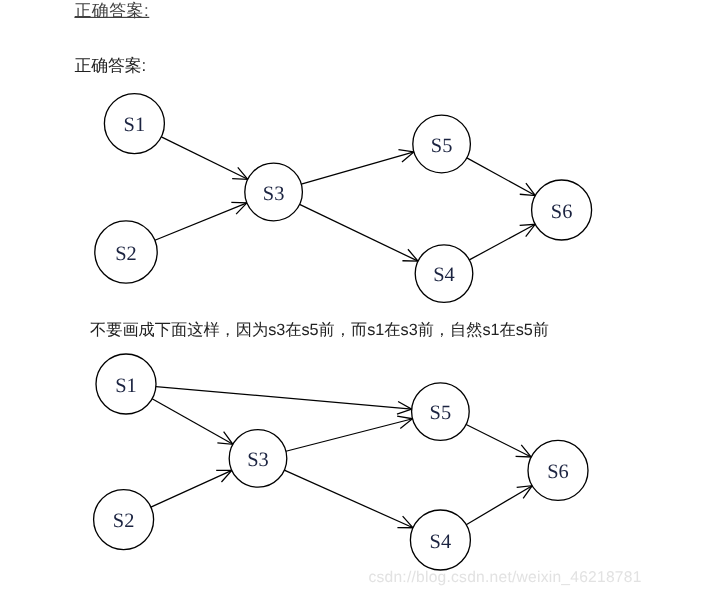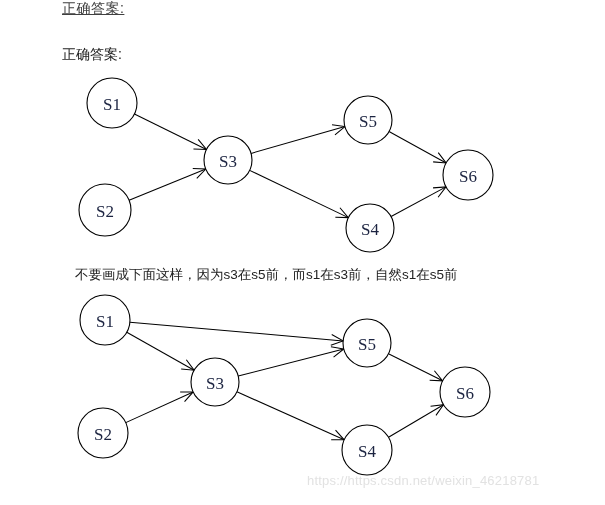--- a/index.html
+++ b/index.html
@@ -202,7 +202,7 @@
       </g>
   </svg>
 
-  <div class="watermark">https://https.csdn.net/weixin_46218781</div>
+  <div class="watermark">csdn://blog.csdn.net/weixin_46218781</div>
 
 </div>
 

